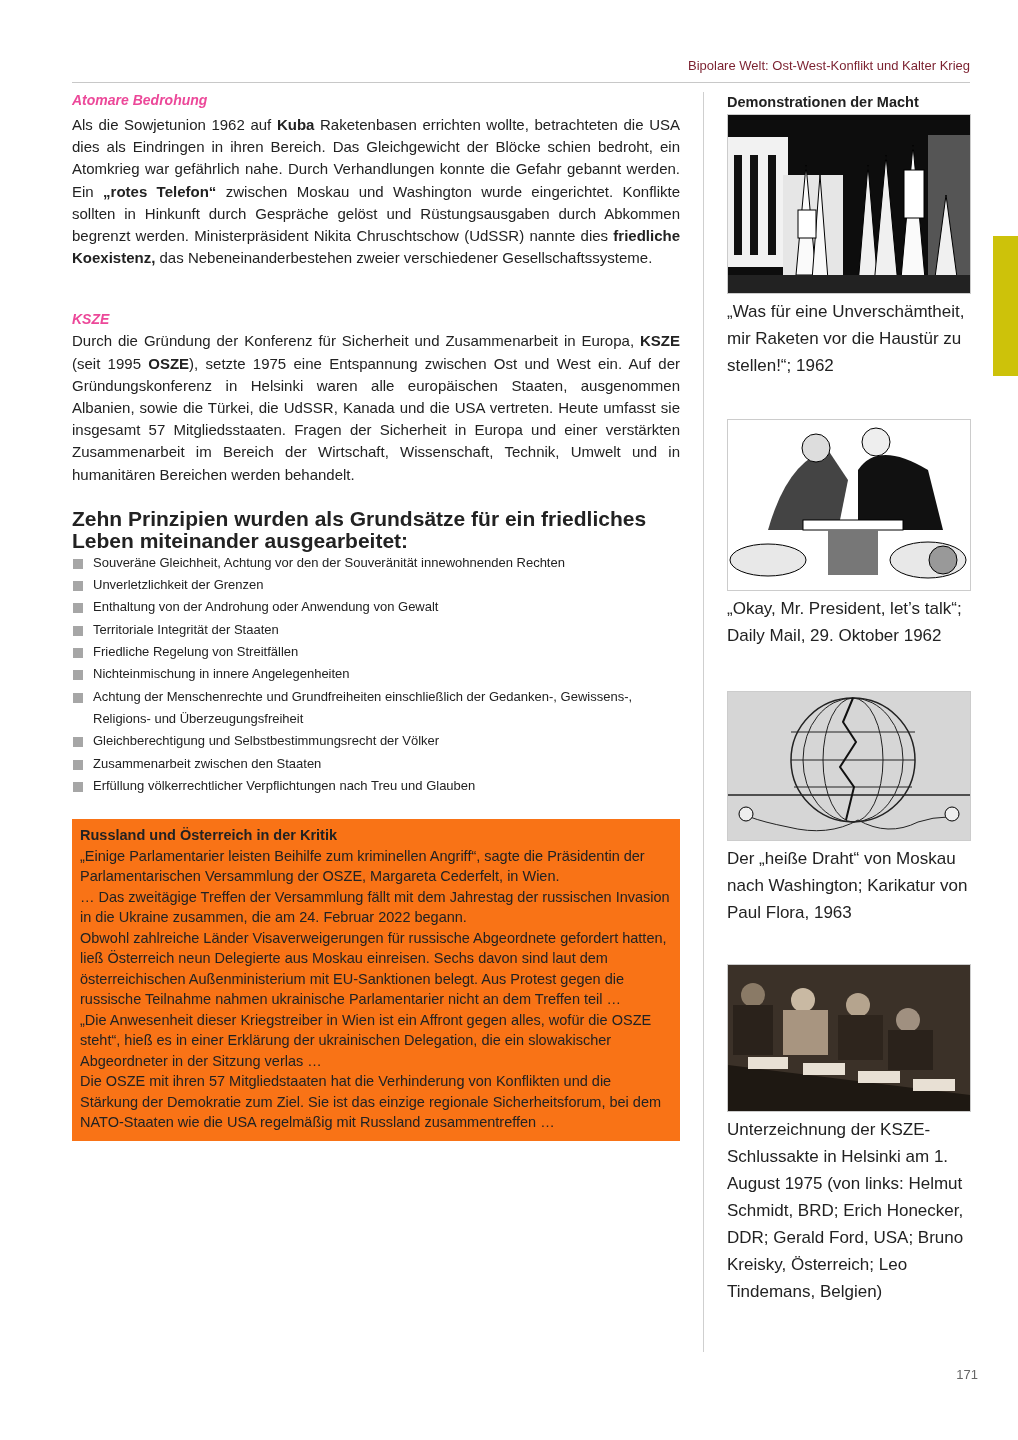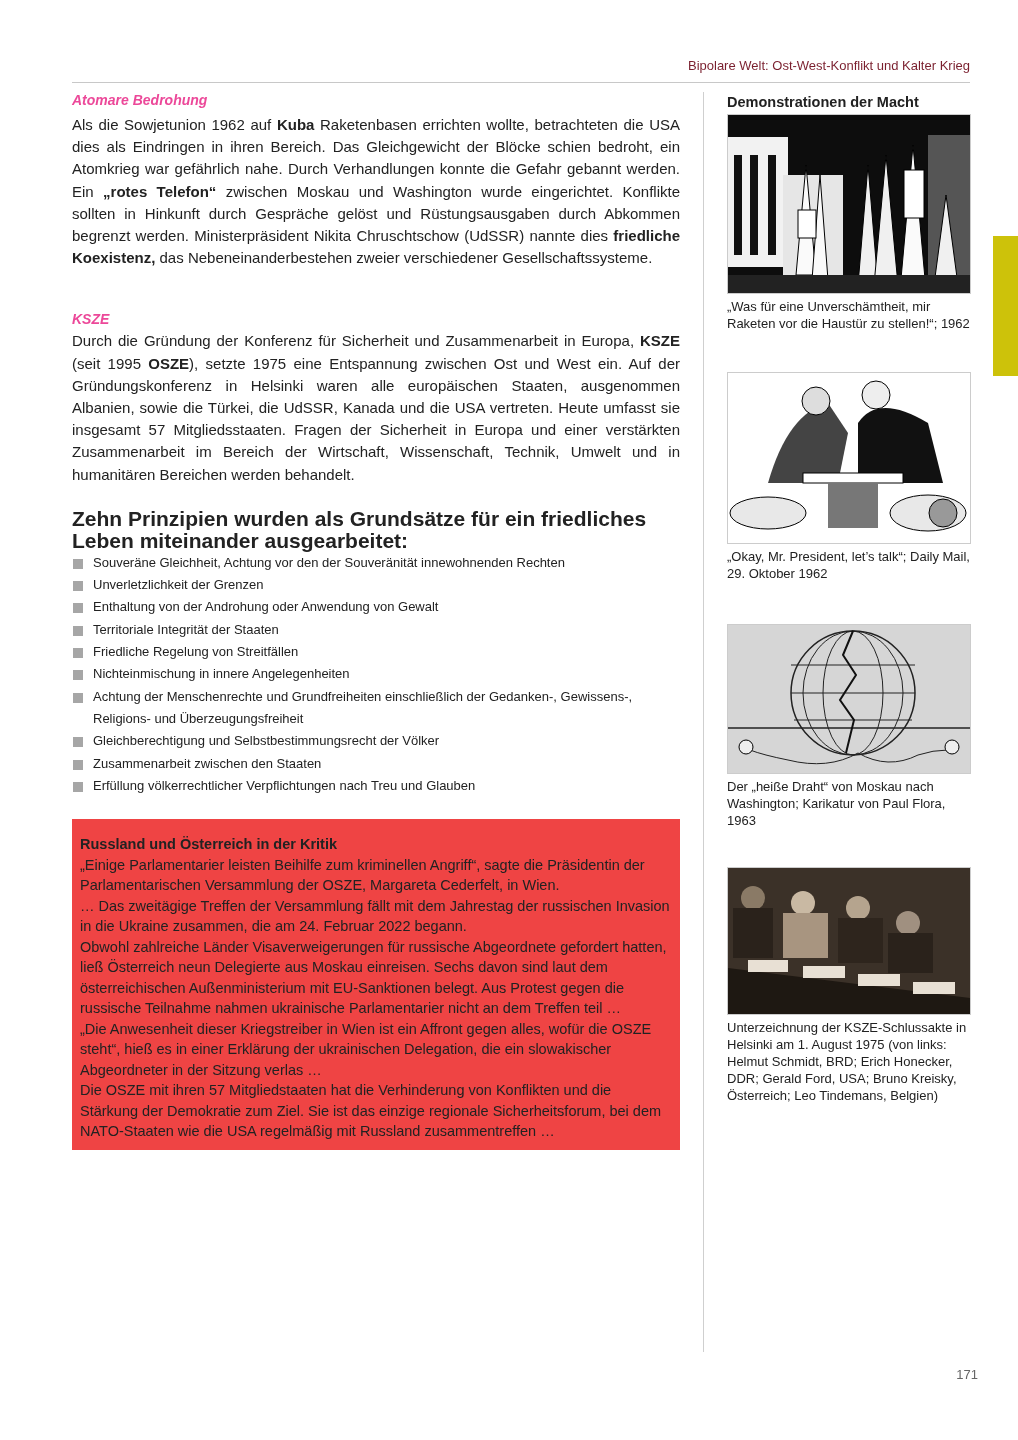--- a/index.html
+++ b/index.html
@@ -24,7 +24,7 @@
   .side { position: absolute; left: 727px; top: 94px; width: 244px; }
   .side h4 { font-size: 14.5px; font-weight: bold; margin: 0 0 4px 0; }
   .fig { width: 242px; border: 1px solid #ccc; position: relative; overflow: hidden; }
-  .caption { font-size: 13px; line-height: 17px; margin: 4px 0 0 0; }
+  .caption { font-size: 17px; line-height: 27px; margin: 4px 0 0 0; }
   .page-num { position: absolute; right: 40px; top: 1367px; font-size: 13px; color: #666; }
 </style>
 </head>

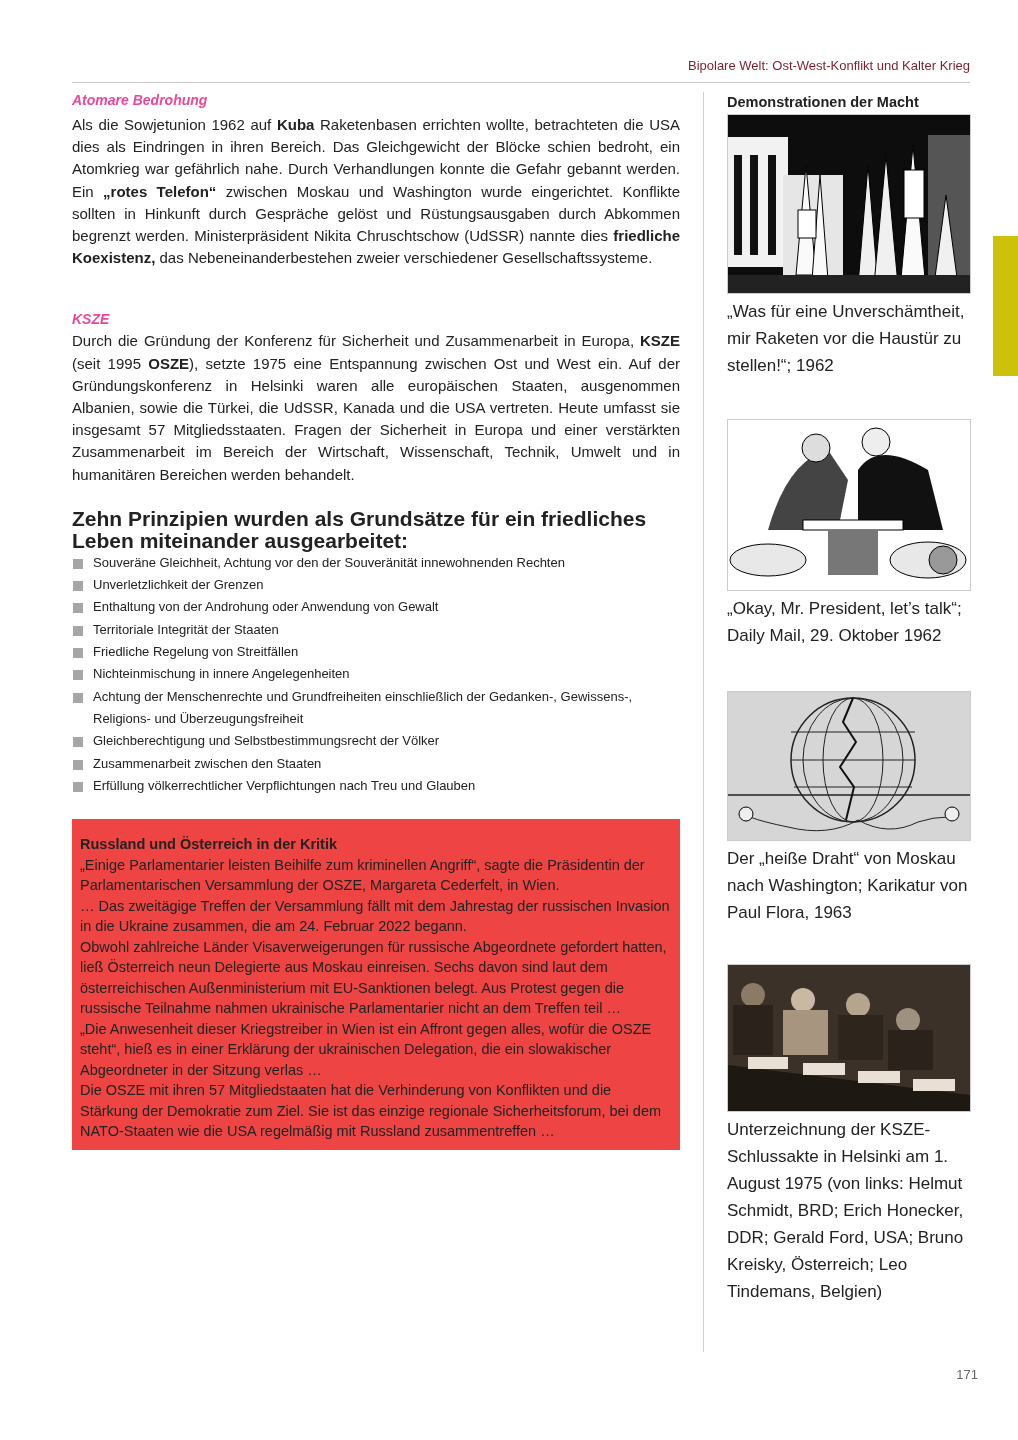--- a/index.html
+++ b/index.html
@@ -17,7 +17,7 @@
   ul.principles { list-style: none; margin: 0; padding: 0; }
   ul.principles li { position: relative; padding-left: 21px; font-size: 13px; line-height: 22.3px; }
   ul.principles li .bullet { position: absolute; left: 1px; top: 7px; width: 10px; height: 10px; background: #a6a6a6; }
-  .box { margin-top: 22px; background: #ef4444; padding: 15px 8px 8px 8px; }
+  .box { margin-top: 22px; background: #f97316; padding: 6px 8px 8px 8px; }
   .box h3 { font-size: 14.5px; font-weight: bold; margin: 0; line-height: 20.5px; }
   .box p { font-size: 14.5px; line-height: 20.5px; margin: 0; }
   .box .source { text-align: right; font-style: italic; font-size: 13px; margin-top: 2px; }

